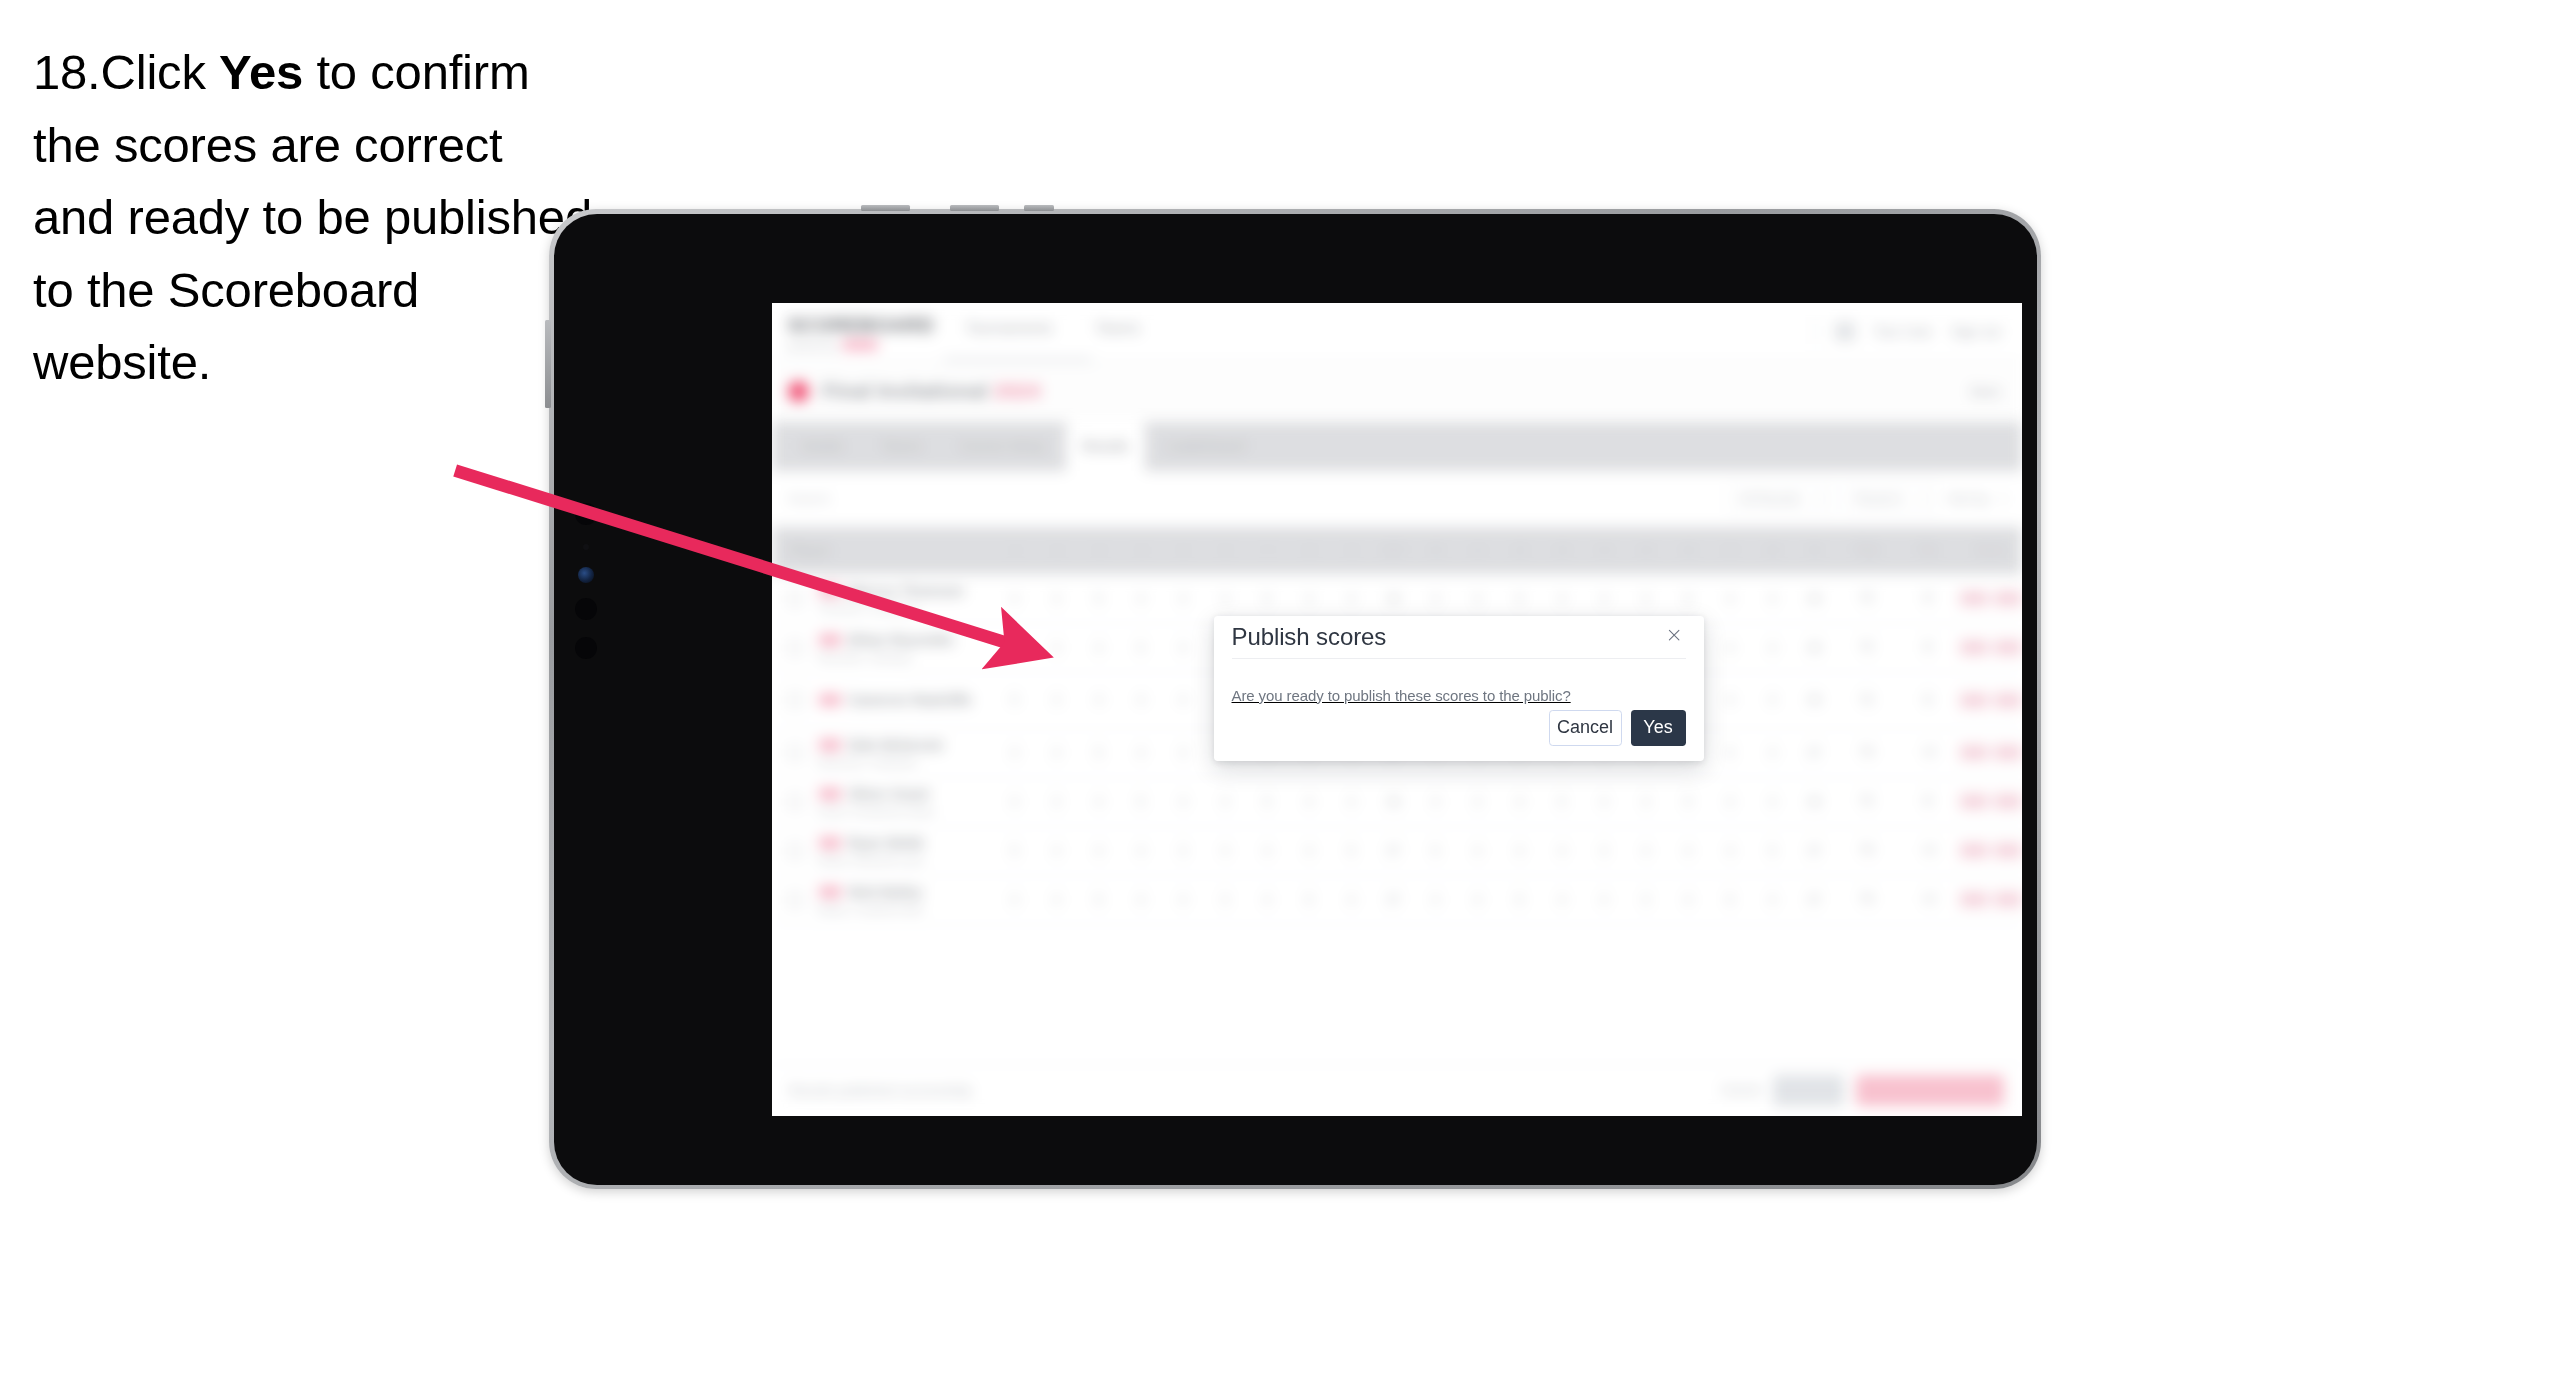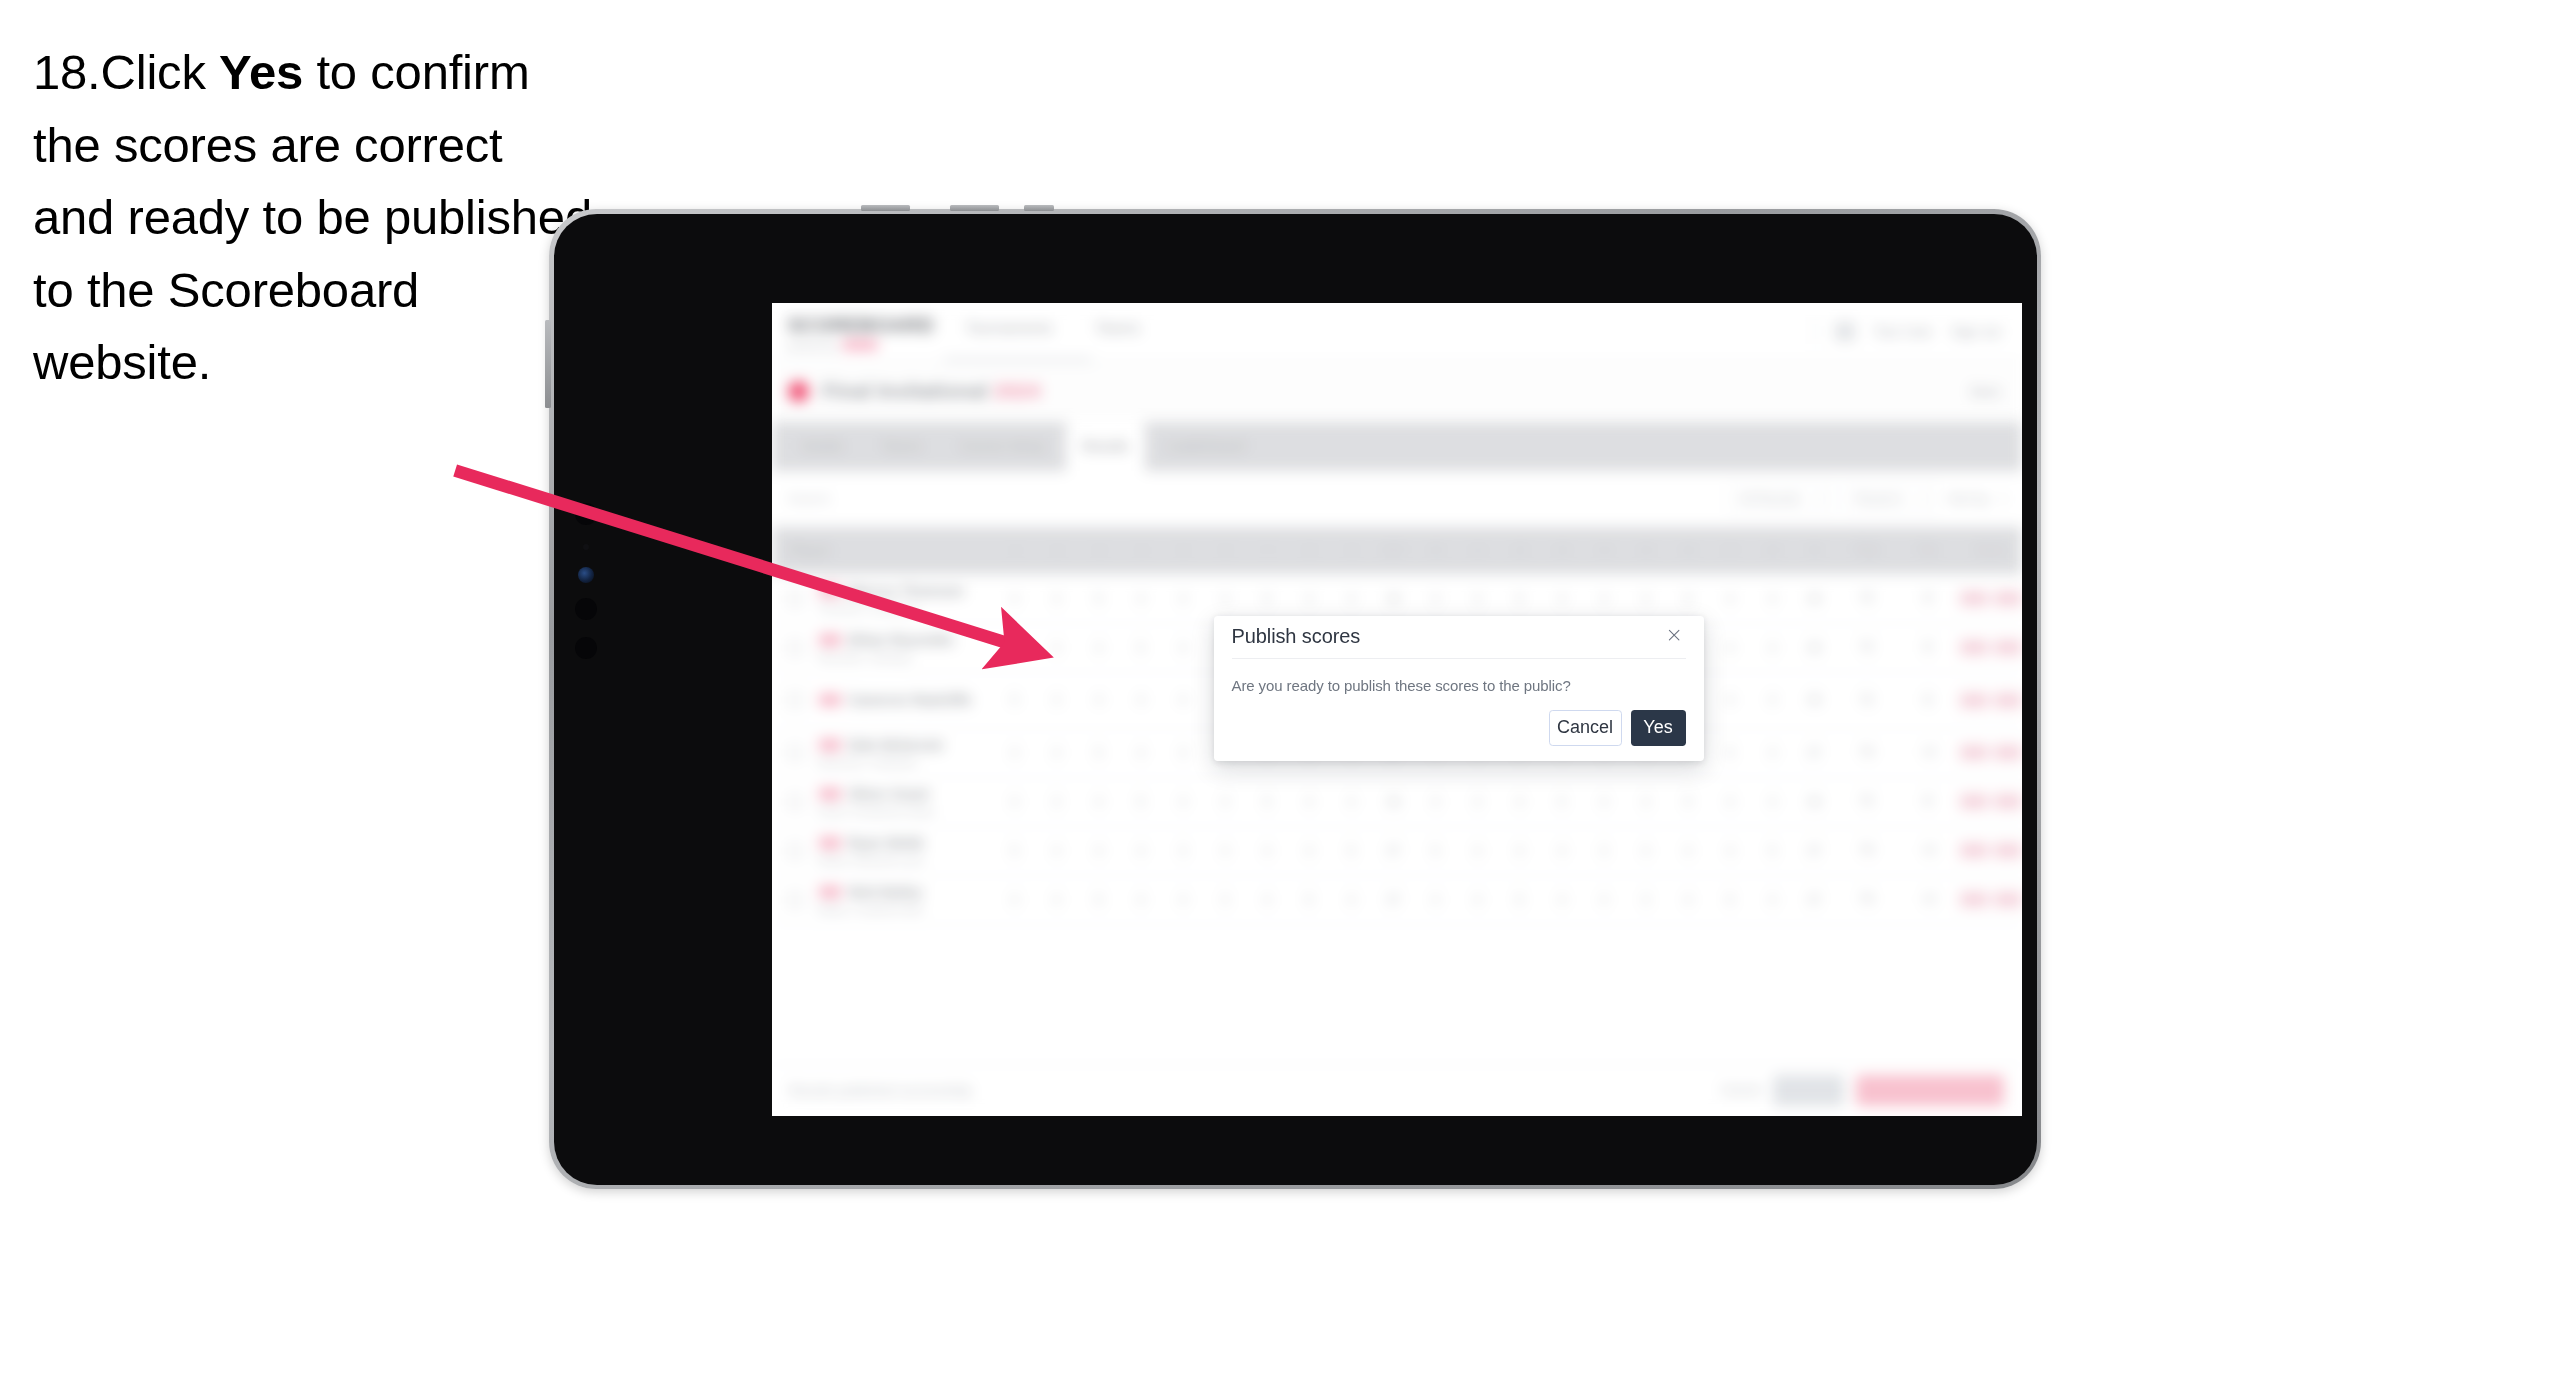--- a/index.html
+++ b/index.html
@@ -250,7 +250,7 @@
     align-items: center;
     border-bottom: 0.7px solid #edeef1;
   }
-  .modal-title { font-size: 20px; color: #2f3642; font-weight: 400; letter-spacing: -0.1px; }
+  .modal-title { font-size: 24px; color: #2f3642; font-weight: 400; letter-spacing: -0.1px; }
   .modal-close {
     position: absolute; right: 0; top: 9px;
     width: 22px; height: 22px;

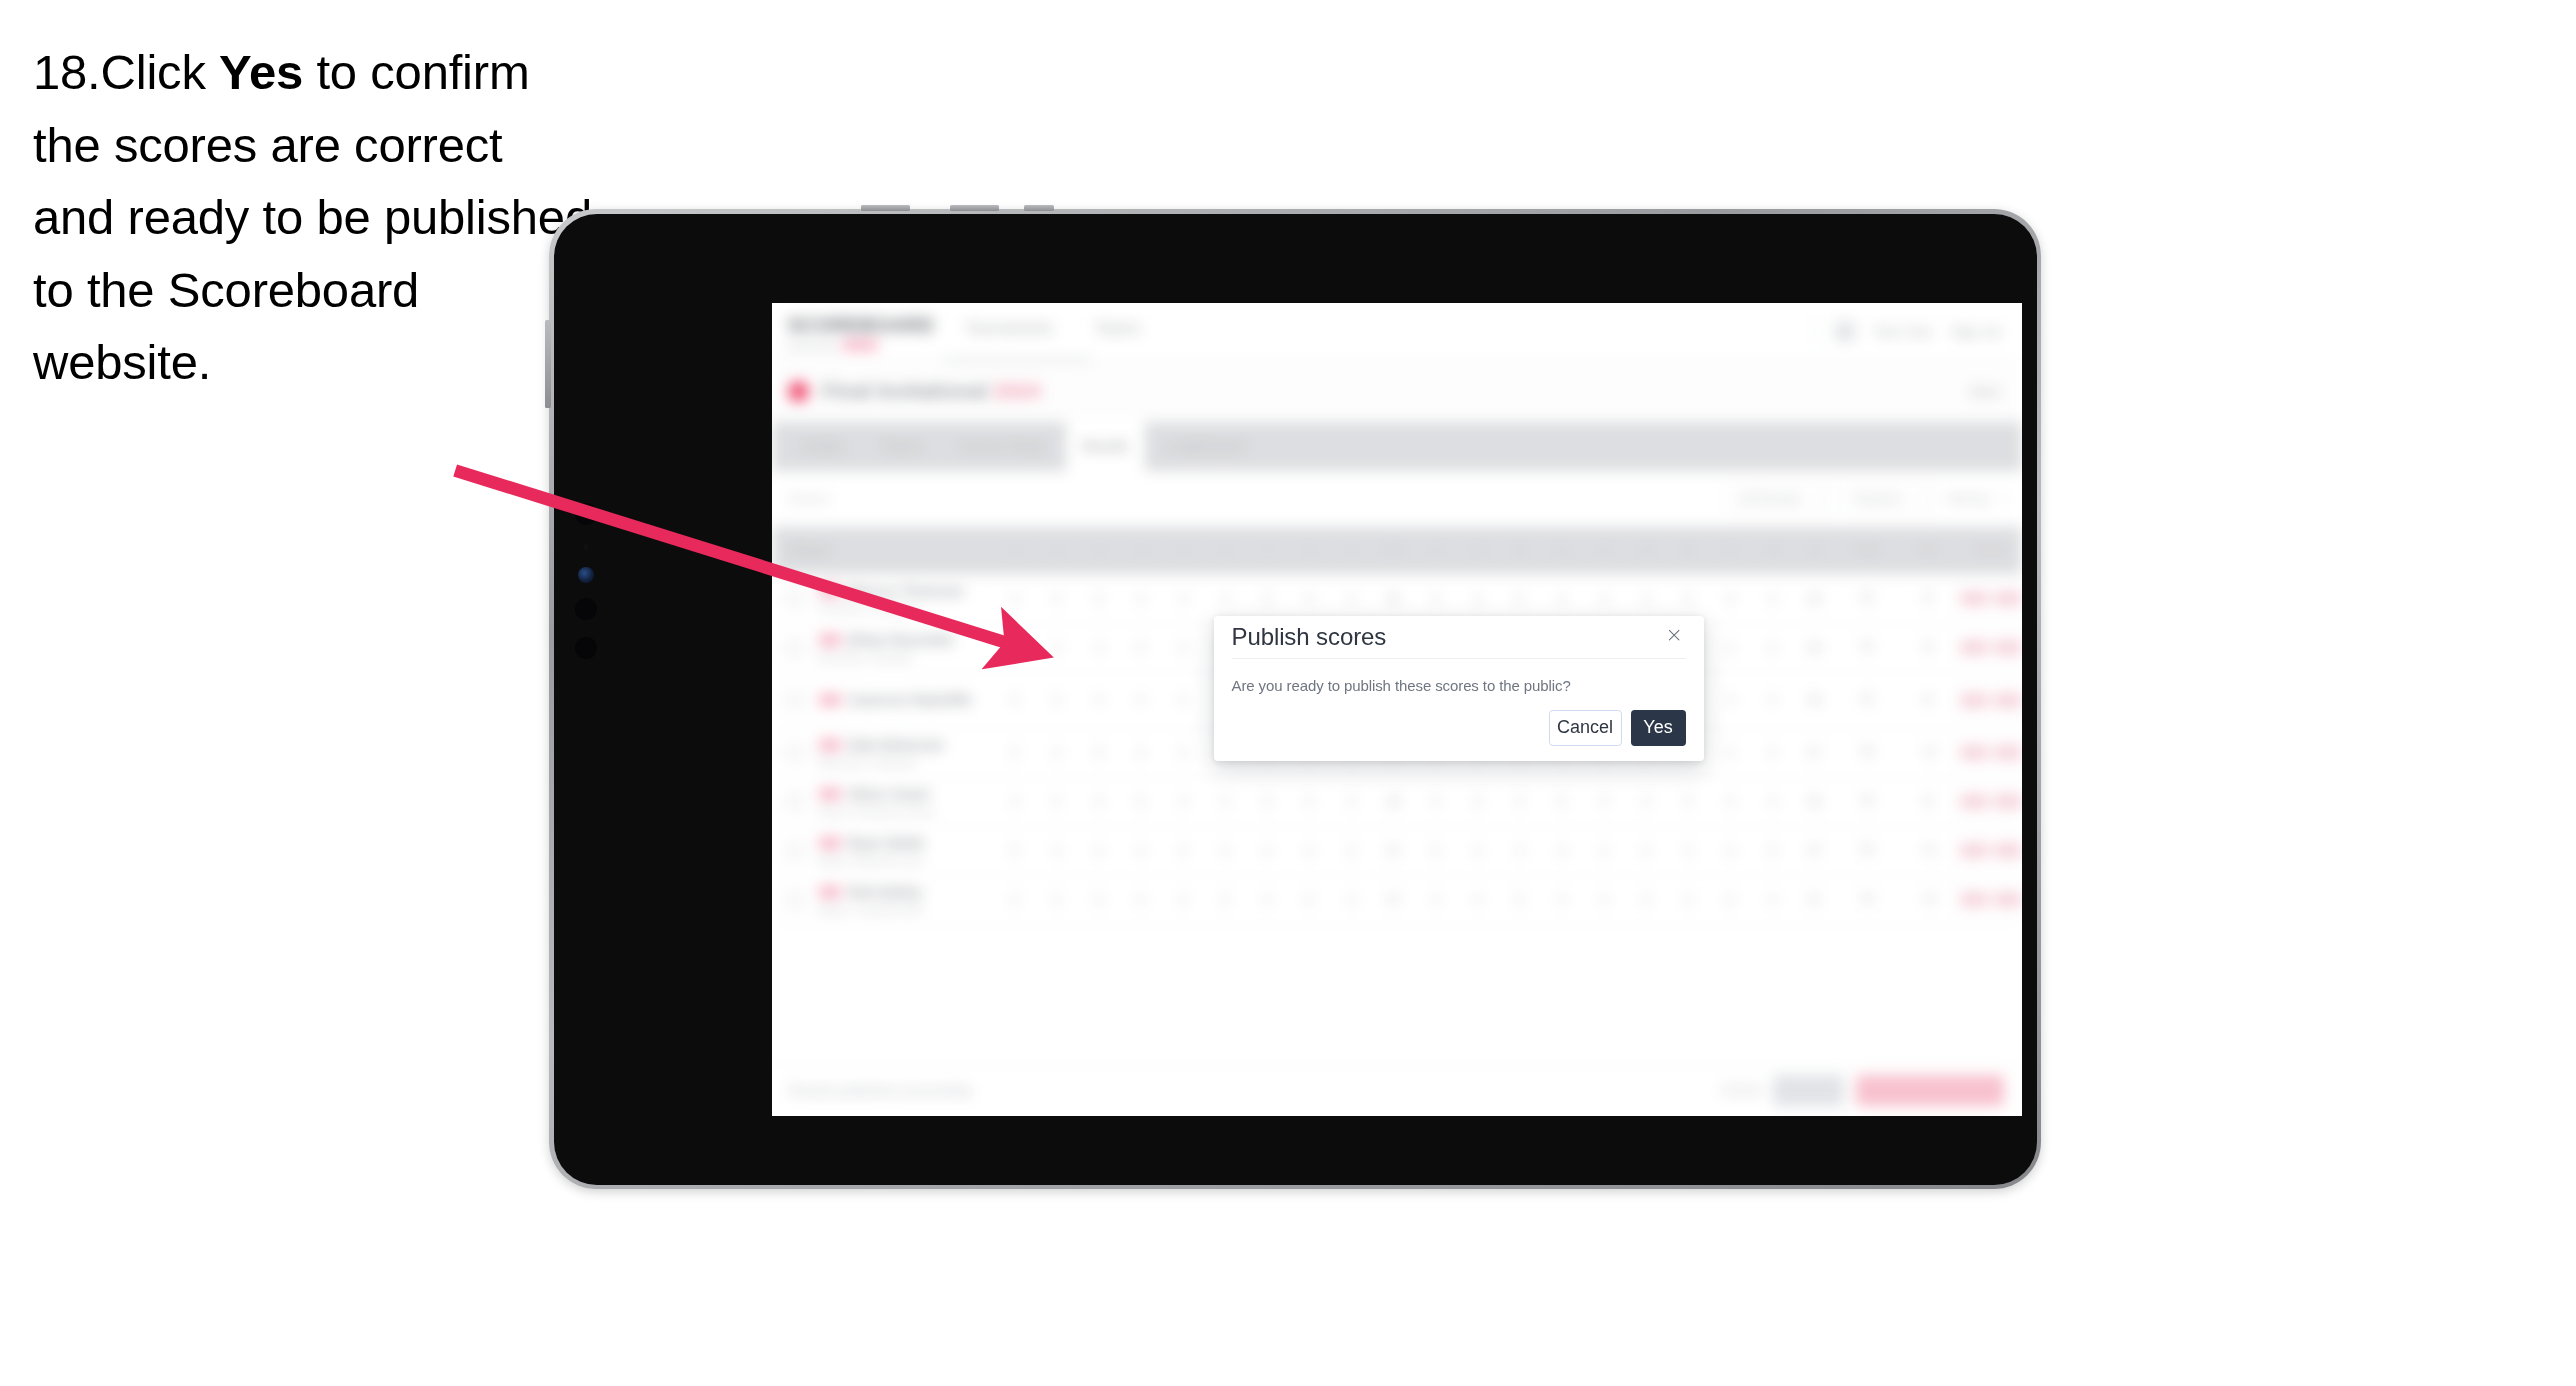--- a/index.html
+++ b/index.html
@@ -258,7 +258,7 @@
     color: #6b7280; cursor: pointer;
   }
   .modal-close svg { width: 16.3px; height: 16.3px; }
-  .modal-body { padding-top: 18px; }
+  .modal-body { padding-top: 28px; text-decoration: underline; }
   .modal-msg { font-size: 15px; color: #6f7681; letter-spacing: -0.1px; }
   .modal-foot {
     position: absolute; right: 18px; bottom: 15px;

